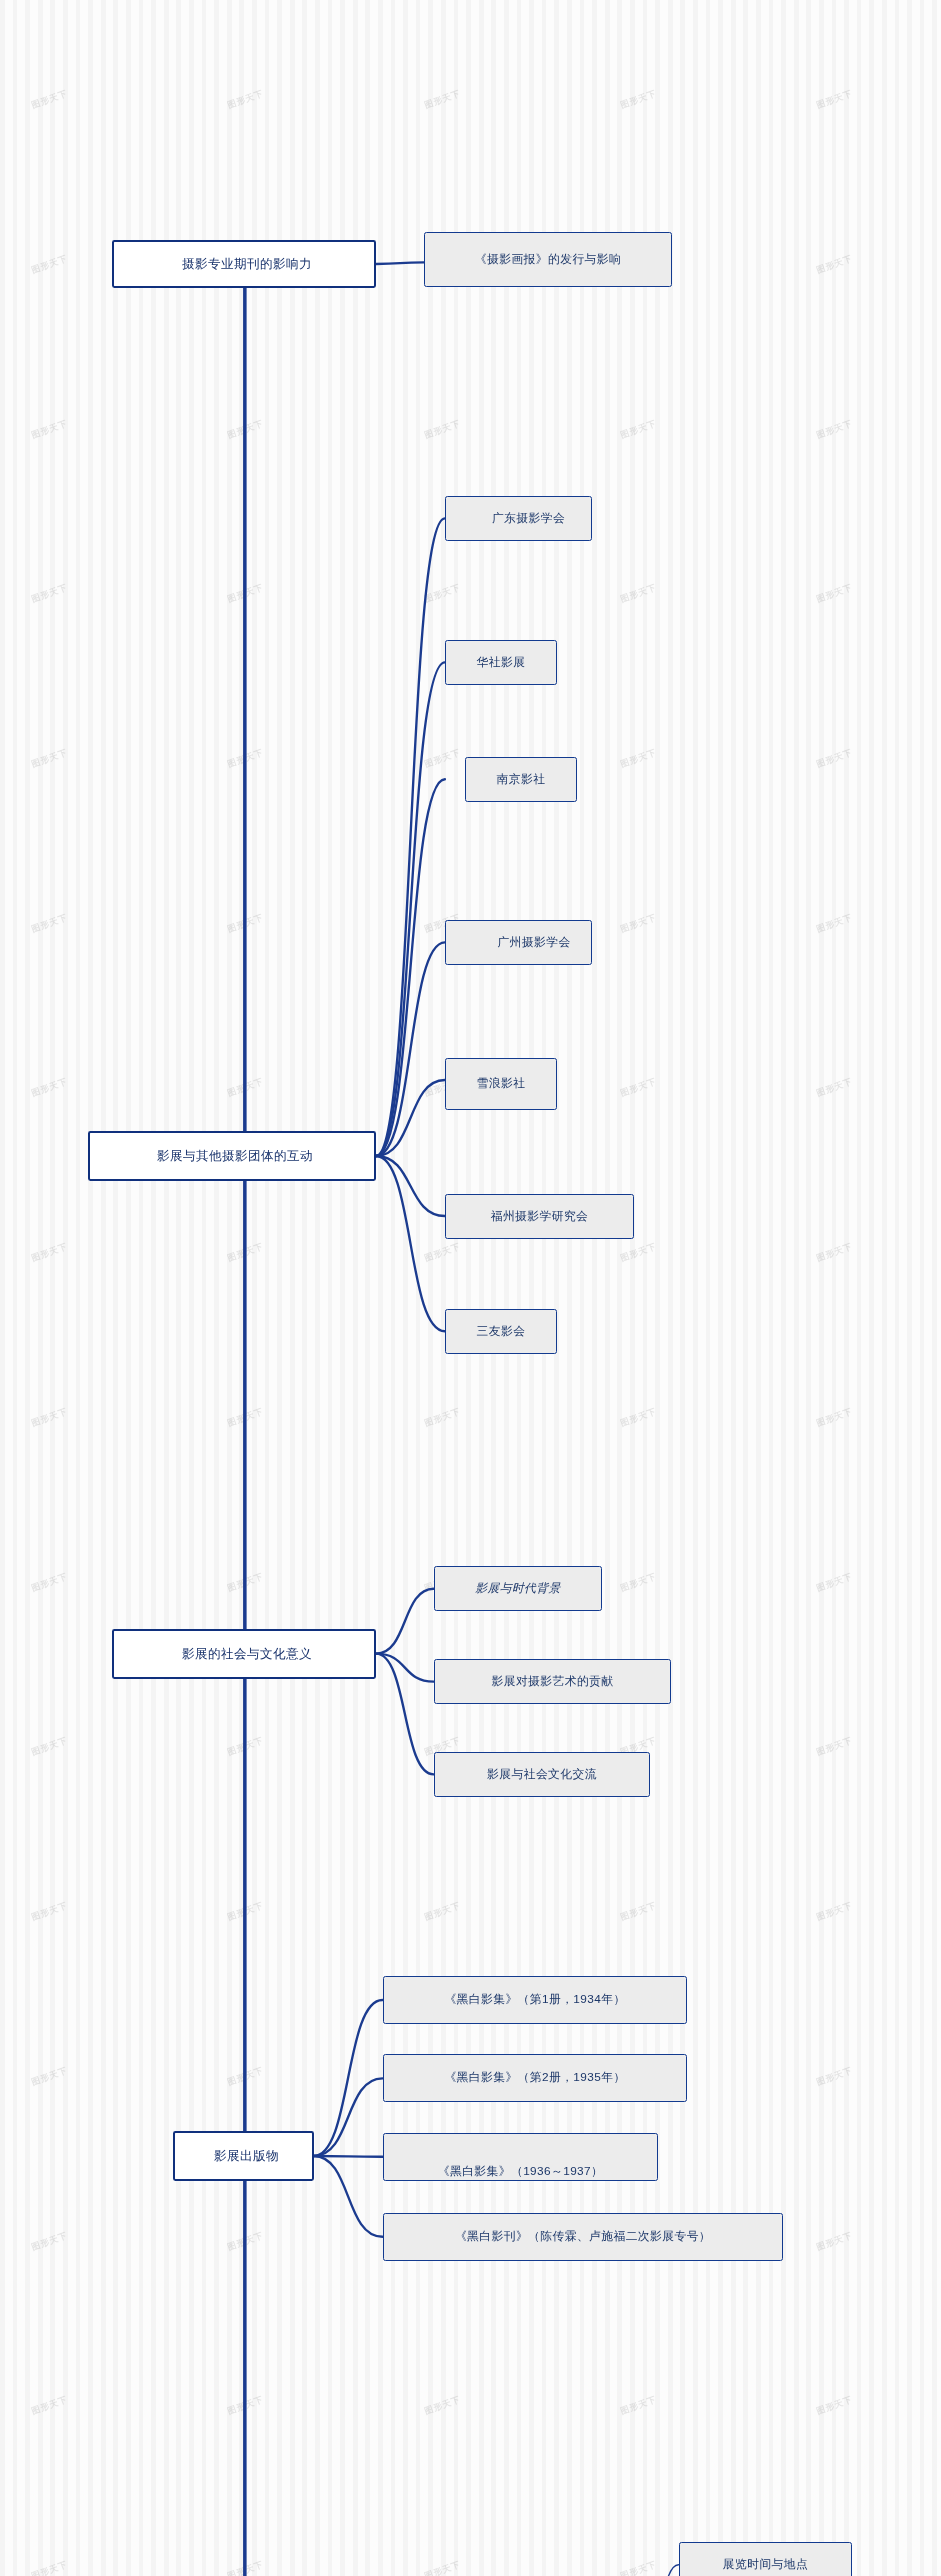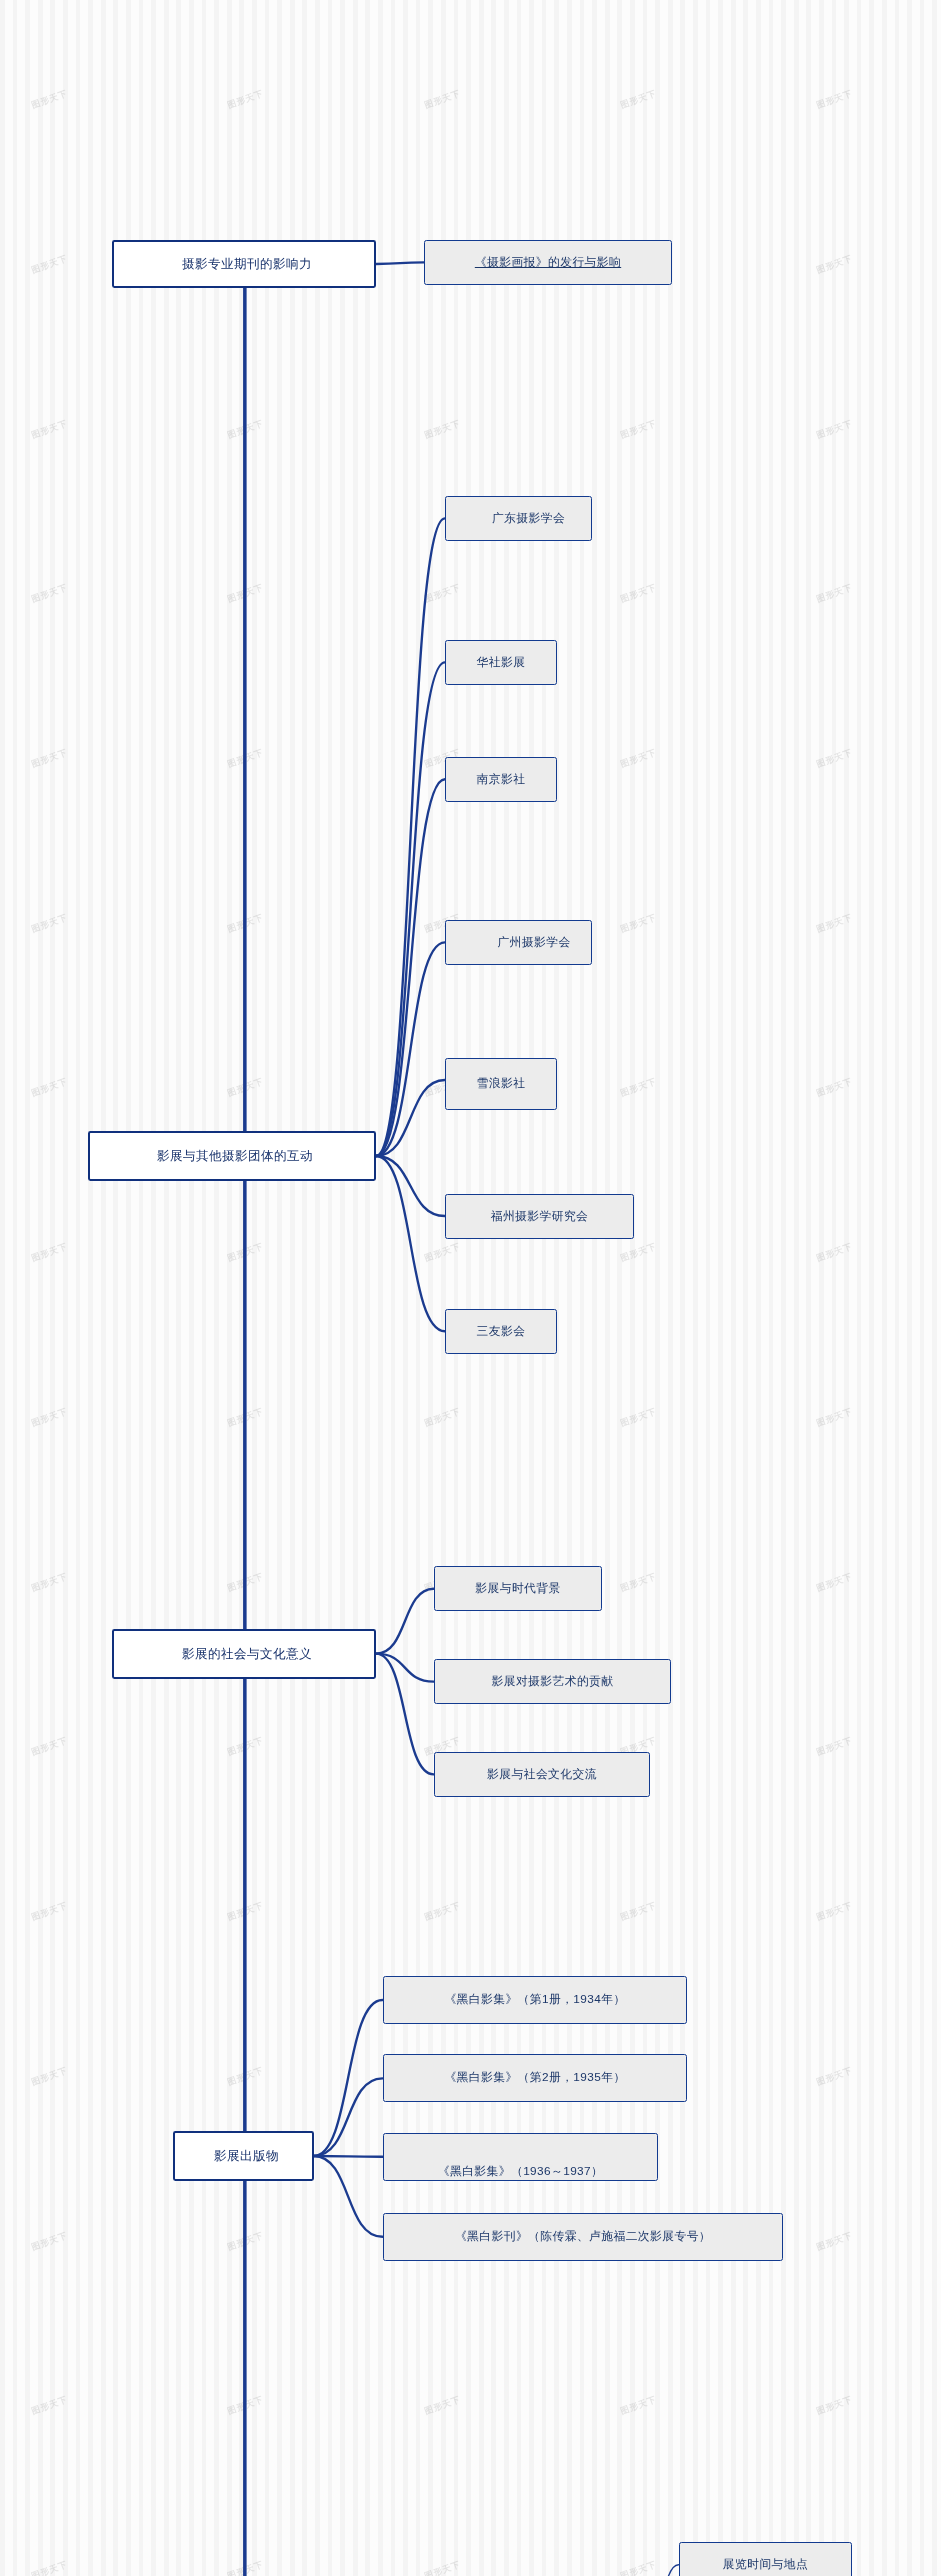--- a/index.html
+++ b/index.html
@@ -212,7 +212,7 @@
     <div class="node n-branch" style="left: 112px; top: 240px; width: 264px; height: 48px;">
       <span>摄影专业期刊的影响力</span>
     </div>
-    <div class="node n-leaf" style="left: 424px; top: 240px; width: 248px; height: 45px; text-decoration: underline;">
+    <div class="node n-leaf" style="left: 424px; top: 232px; width: 248px; height: 55px;">
       <span>《摄影画报》的发行与影响</span>
     </div>
     <div class="node n-branch" style="left: 88px; top: 1131px; width: 288px; height: 50px;">

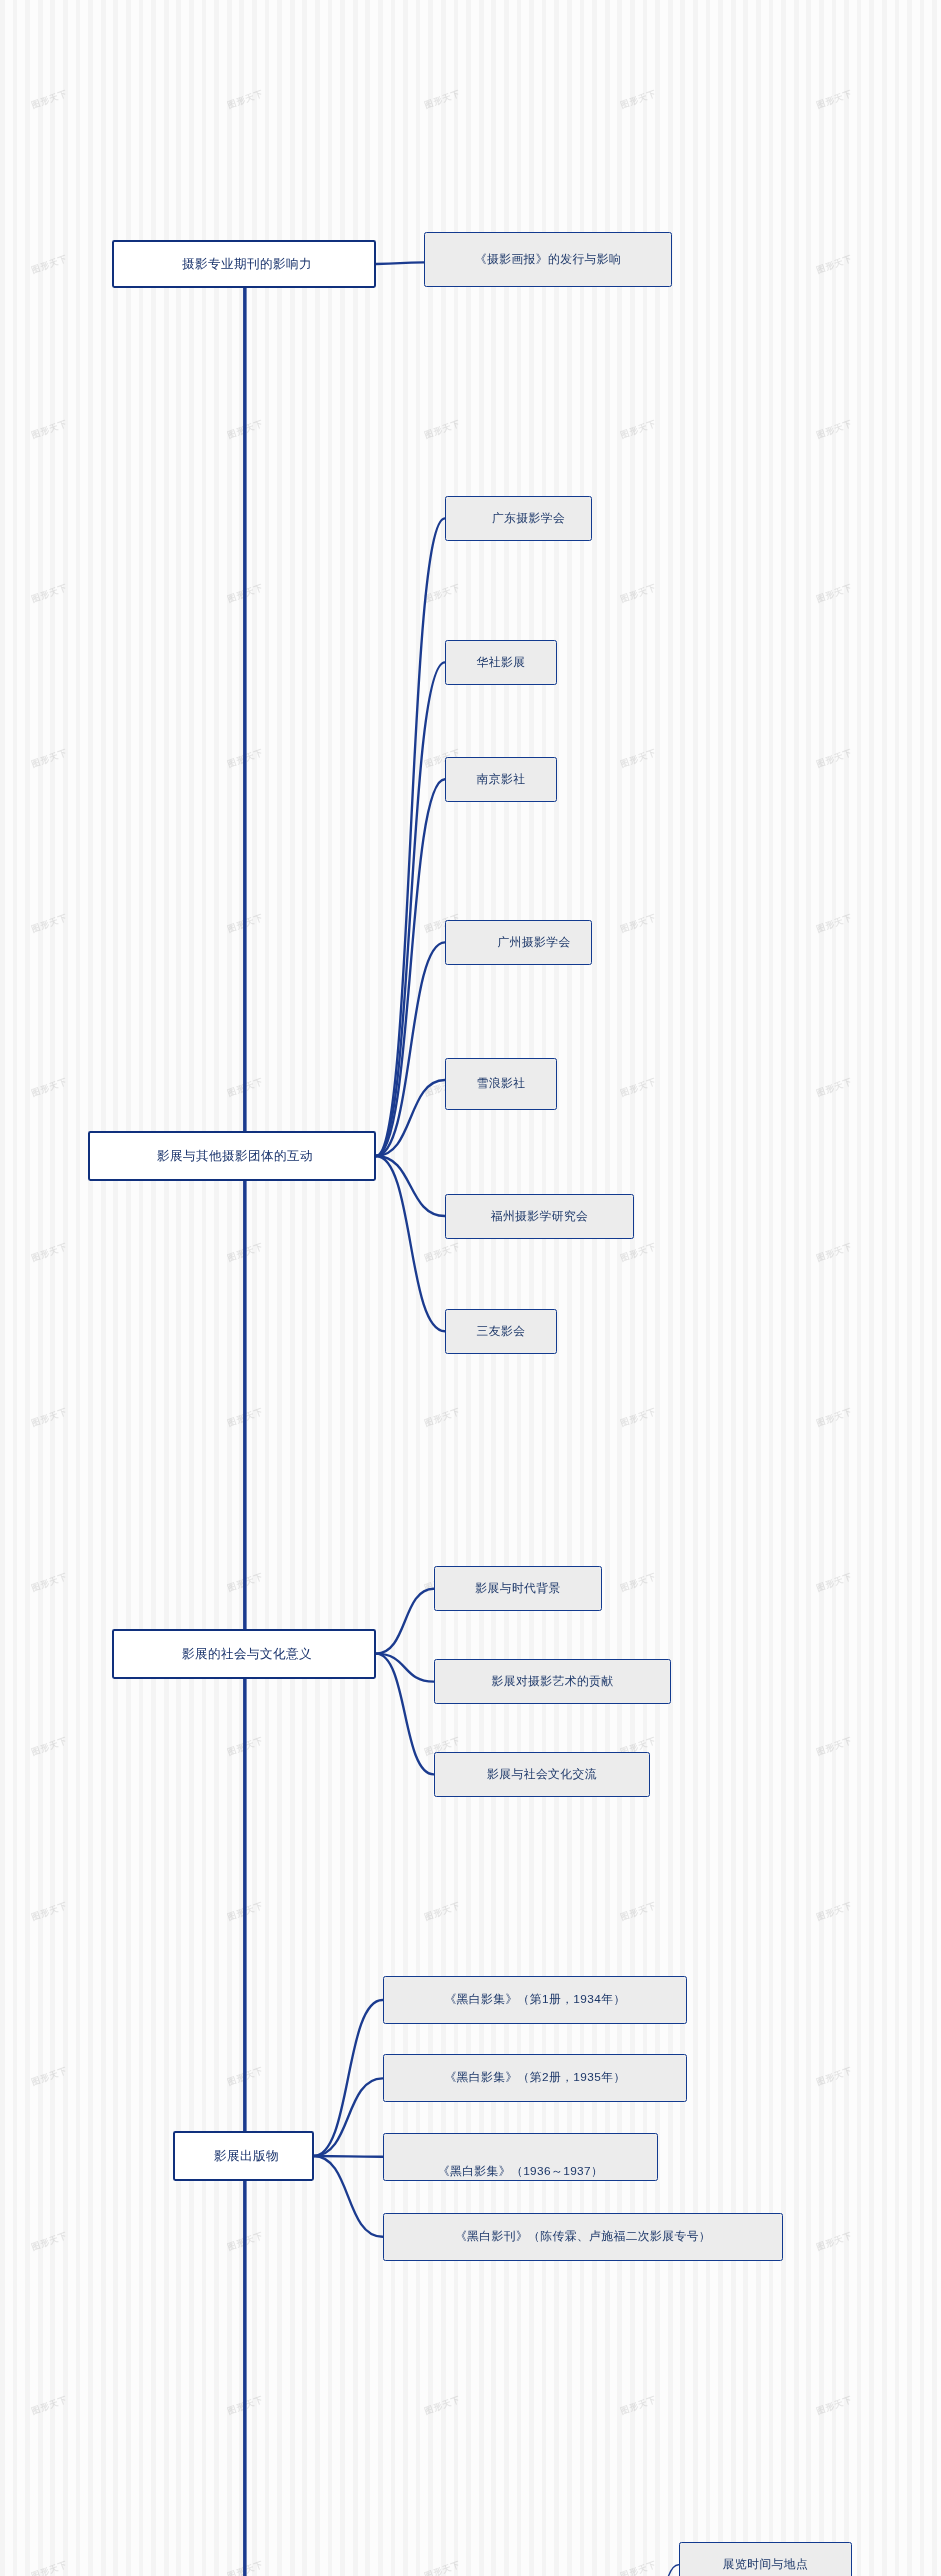--- a/index.html
+++ b/index.html
@@ -224,7 +224,7 @@
     <div class="node n-leaf" style="left: 445px; top: 640px; width: 112px; height: 45px;">
       <span>华社影展</span>
     </div>
-    <div class="node n-leaf" style="left: 445px; top: 757px; width: 112px; height: 45px;">
+    <div class="node n-leaf" style="left: 465px; top: 757px; width: 112px; height: 45px;">
       <span>南京影社</span>
     </div>
     <div class="node n-leaf" style="left: 445px; top: 920px; width: 147px; height: 45px; padding-left: 31px;">

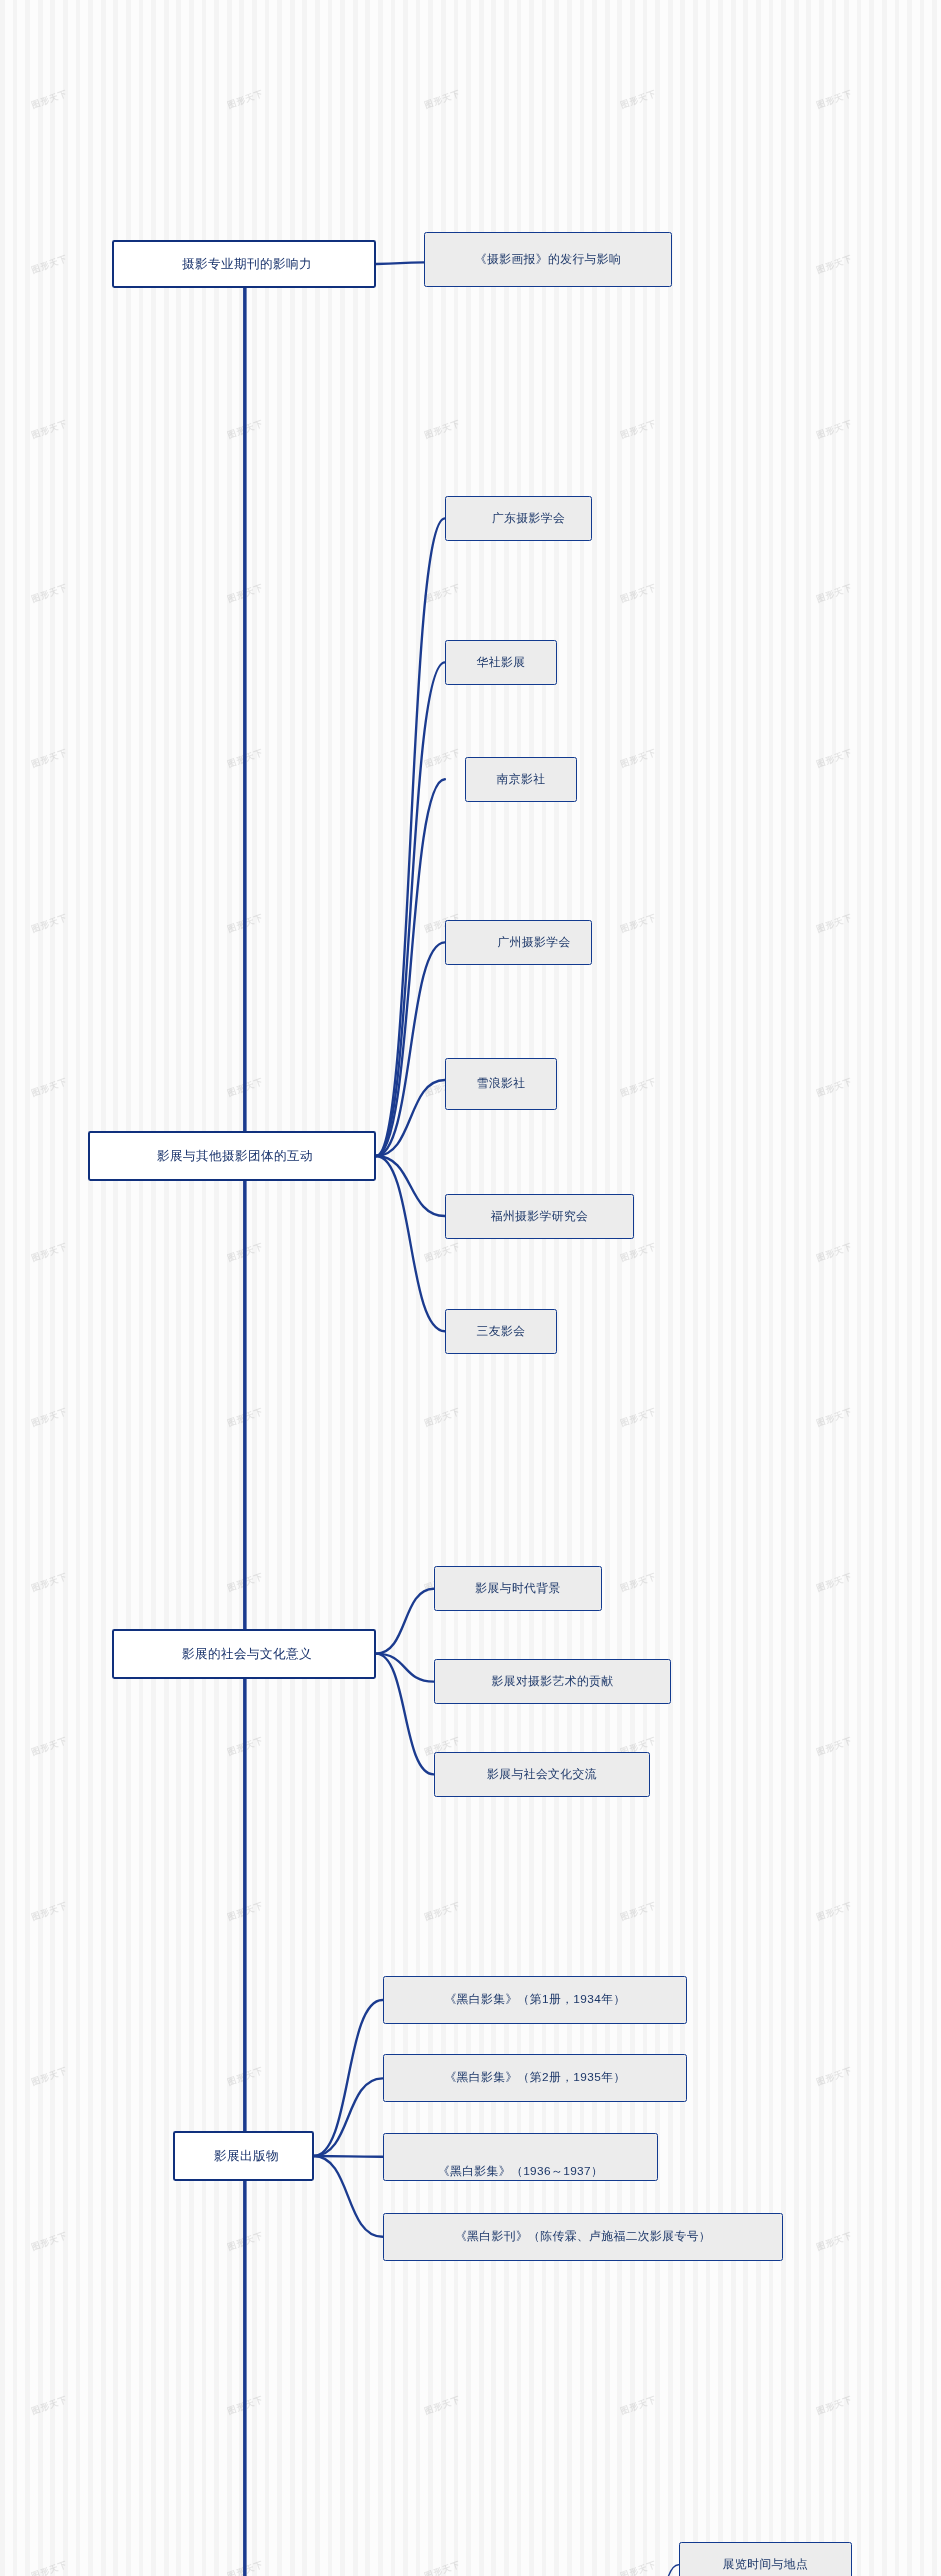--- a/index.html
+++ b/index.html
@@ -242,7 +242,7 @@
     <div class="node n-branch" style="left: 112px; top: 1629px; width: 264px; height: 50px;">
       <span>影展的社会与文化意义</span>
     </div>
-    <div class="node n-leaf" style="left: 434px; top: 1566px; width: 168px; height: 45px;">
+    <div class="node n-leaf" style="left: 434px; top: 1566px; width: 168px; height: 45px; font-style: italic;">
       <span>影展与时代背景</span>
     </div>
     <div class="node n-leaf" style="left: 434px; top: 1752px; width: 216px; height: 45px;">

